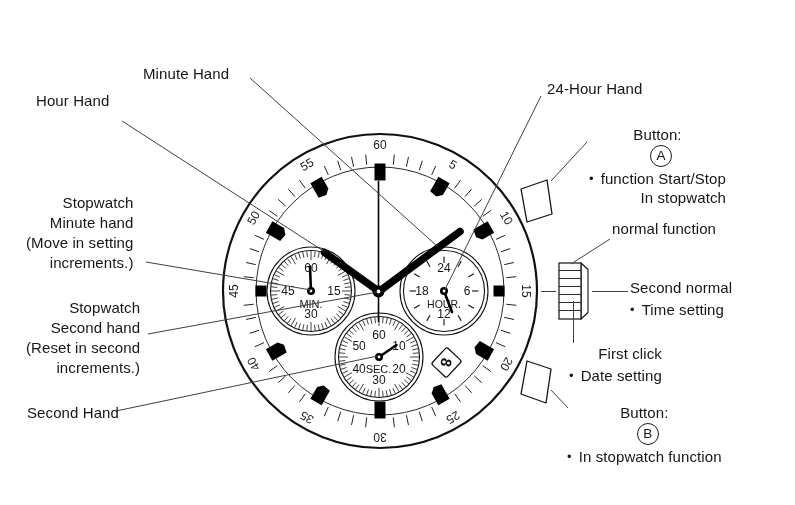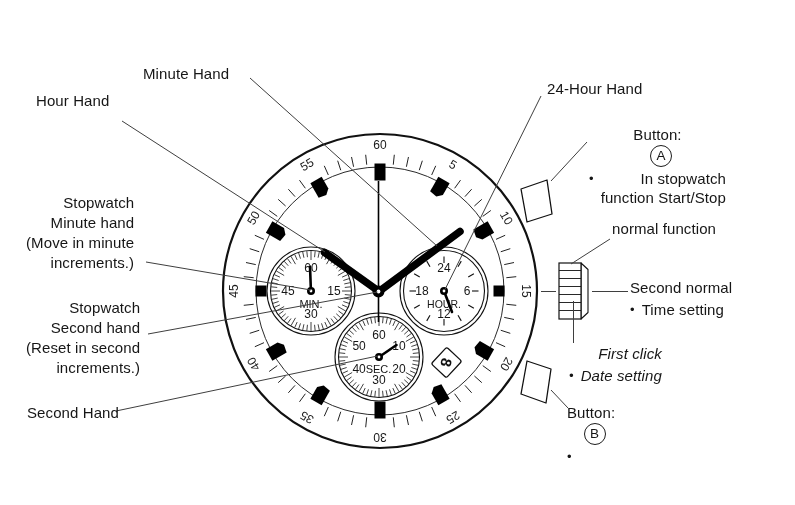--- a/index.html
+++ b/index.html
@@ -376,8 +376,8 @@
     <div class="bullet-row">
       <span class="bullet">•</span>
       <span>
+        <span class="line sub-line">function Start/Stop</span>
         <span class="line sub-line">In stopwatch</span>
-        <span class="line sub-line">function Start/Stop</span>
       </span>
     </div>
   </div>

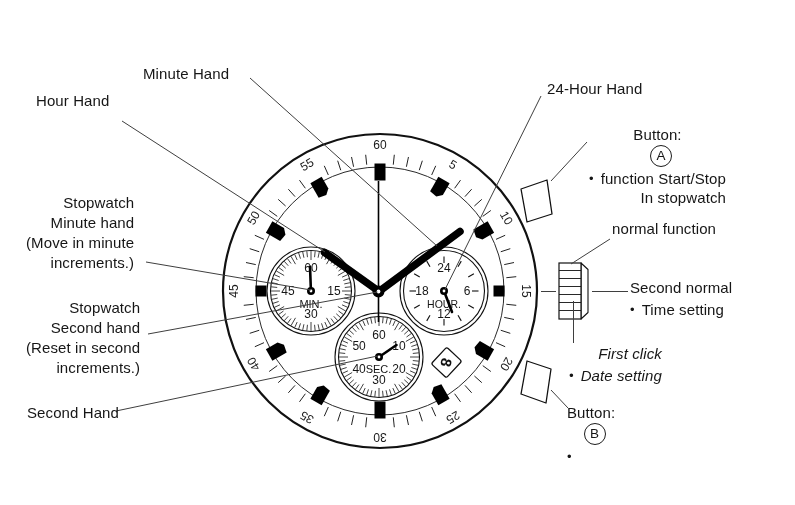--- a/index.html
+++ b/index.html
@@ -353,7 +353,7 @@
   <div class="label" style="left:26px; top:193px;">
     <span class="line">Stopwatch</span>
     <span class="line">Minute hand</span>
-    <span class="line">(Move in minute</span>
+    <span class="line">(Move in setting</span>
     <span class="line">increments.)</span>
   </div>
 

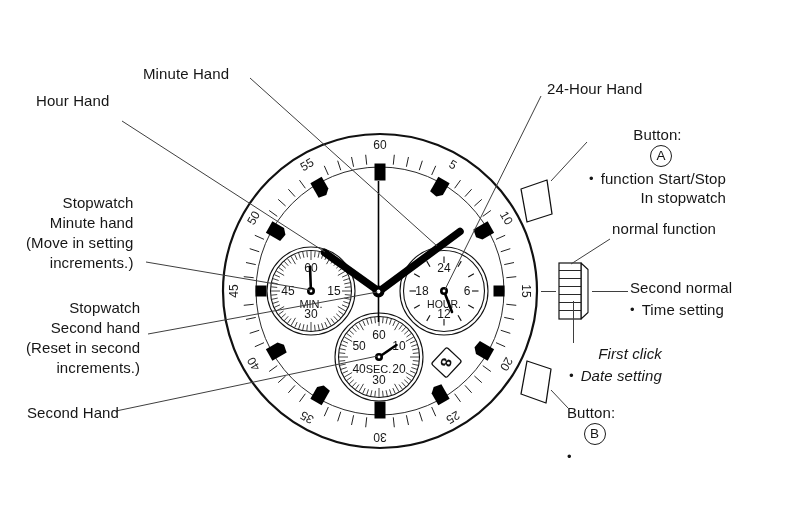--- a/index.html
+++ b/index.html
@@ -394,7 +394,7 @@
     </span>
   </div>
 
-  <div class="label" style="left:569px; top:344px;font-style:italic;">
+  <div class="label" style="left:569px; top:344px;">
     <span class="line">First click</span>
     <span class="bullet-row">
       <span class="bullet">•</span>

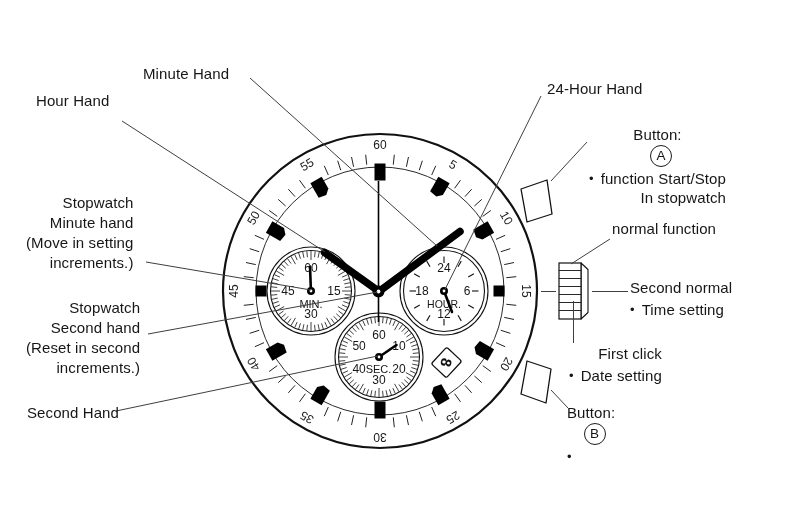--- a/index.html
+++ b/index.html
@@ -410,6 +410,7 @@
     <div class="bullet-row">
       <span class="bullet">•</span>
       <span>
+        <span class="line sub-line">In stopwatch function</span>
       </span>
     </div>
   </div>

